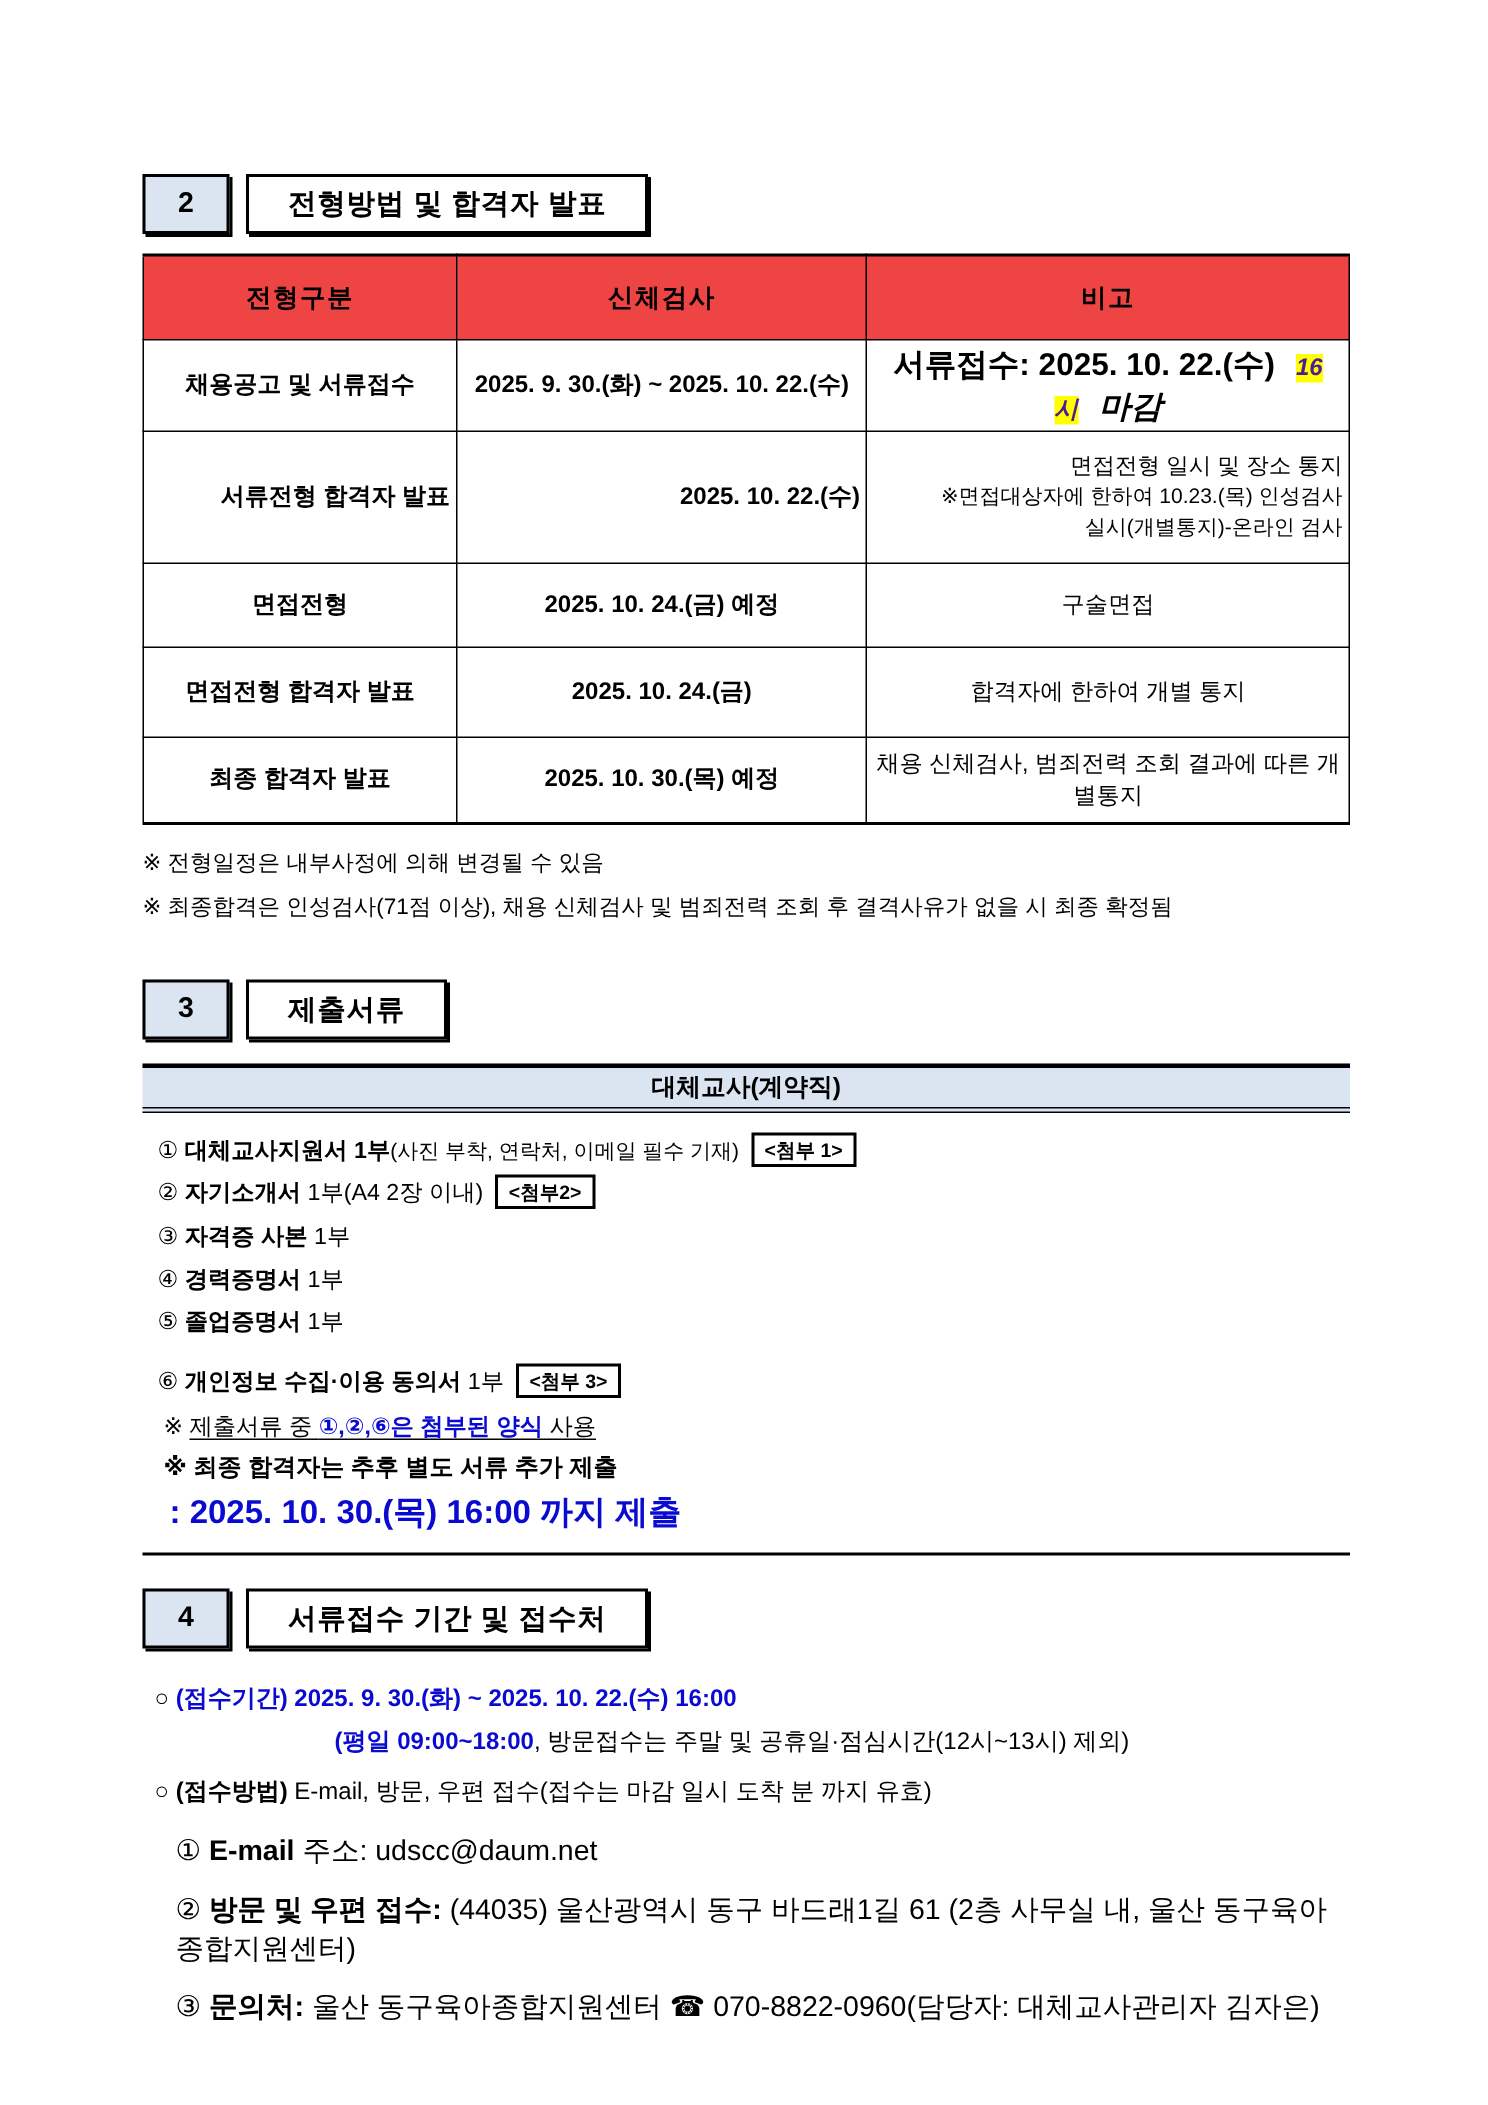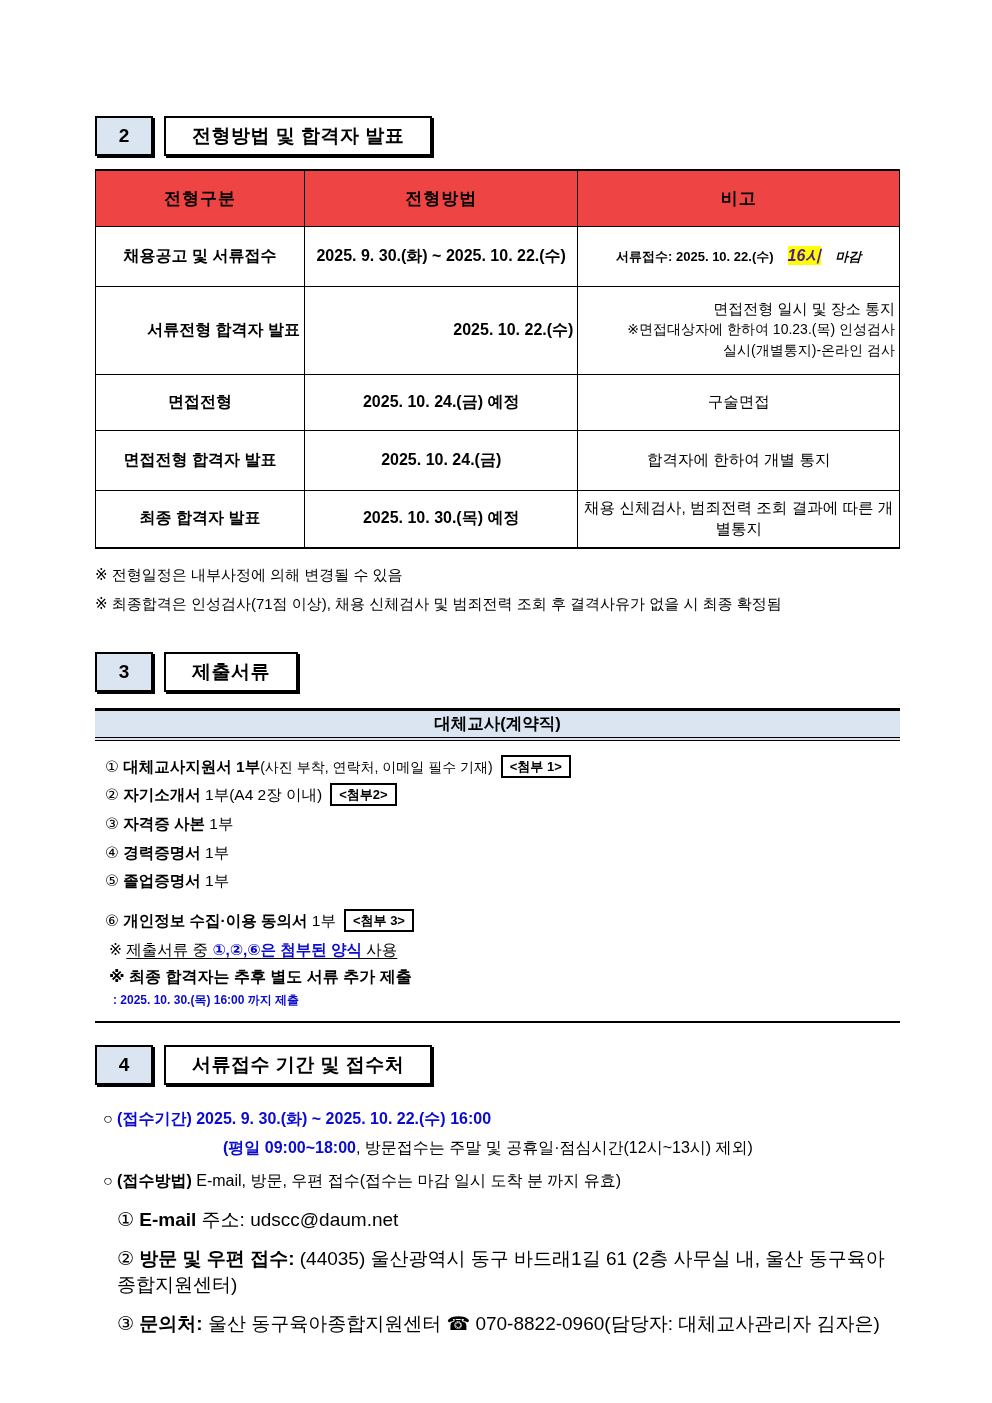--- a/index.html
+++ b/index.html
@@ -112,7 +112,7 @@
     <thead>
       <tr>
         <th>전형구분</th>
-        <th>전형방법</th>
+        <th>신체검사</th>
         <th>비고</th>
       </tr>
     </thead>

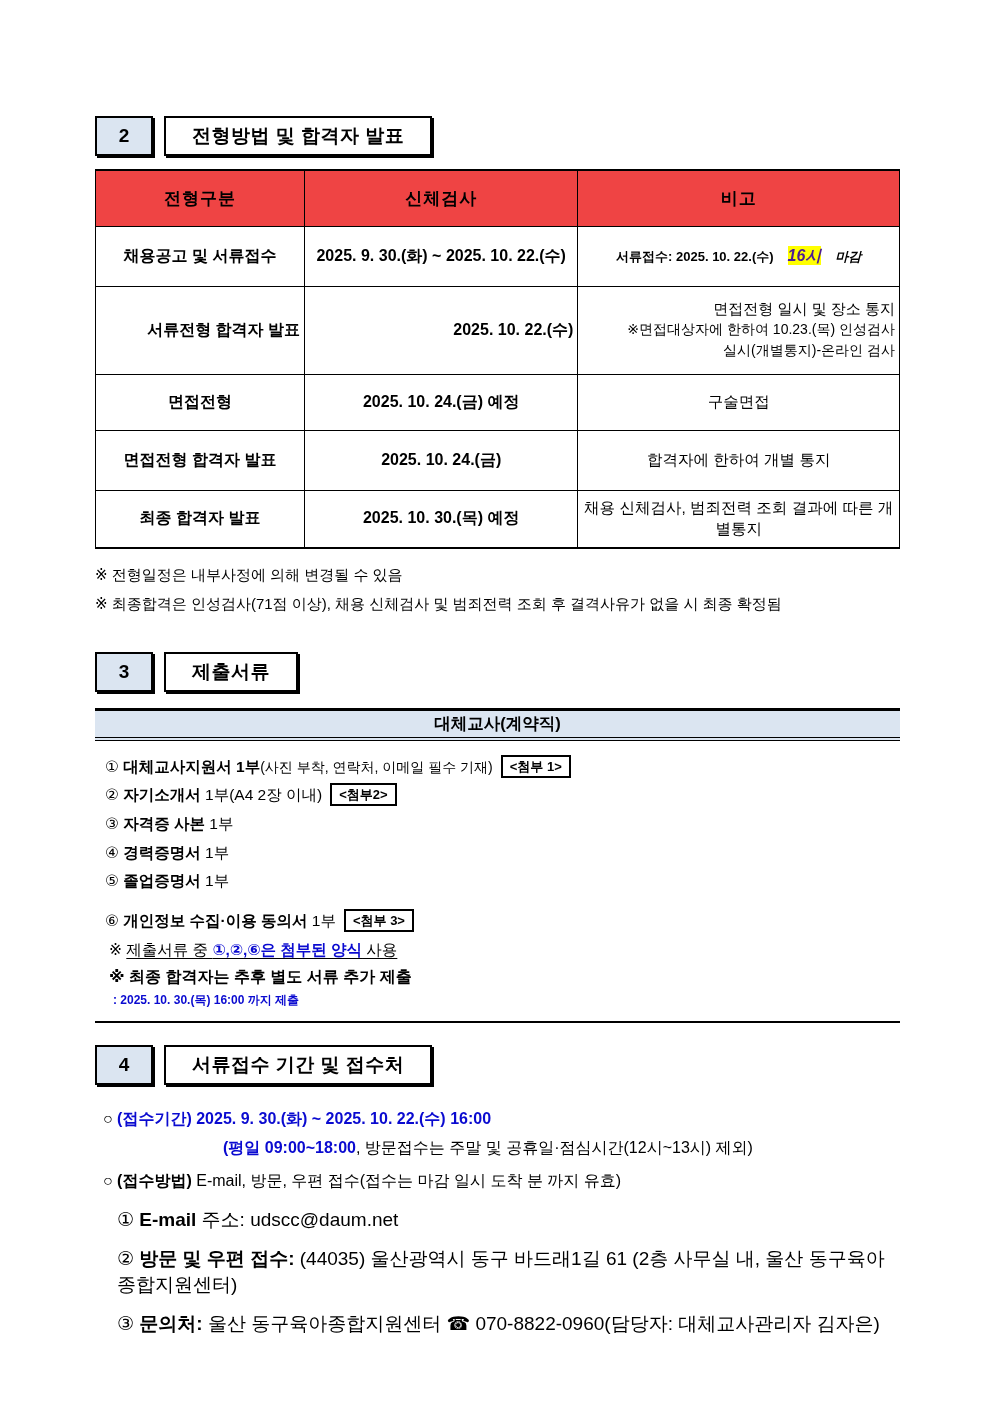--- a/index.html
+++ b/index.html
@@ -49,7 +49,7 @@
   tr.r2 td { height:56px; }
   tr.r3 td { height:60px; }
   tr.r4 td { height:58px; }
-  .rem-bold { font-weight:bold; font-size:13px; }
+  .rem-bold { font-weight:bold; font-size:21px; }
   .hl {
     background:#ffff00; color:#4c1d95; font-style:italic; font-weight:bold;
     padding:1px 0; margin:0 14px; font-size:16px;

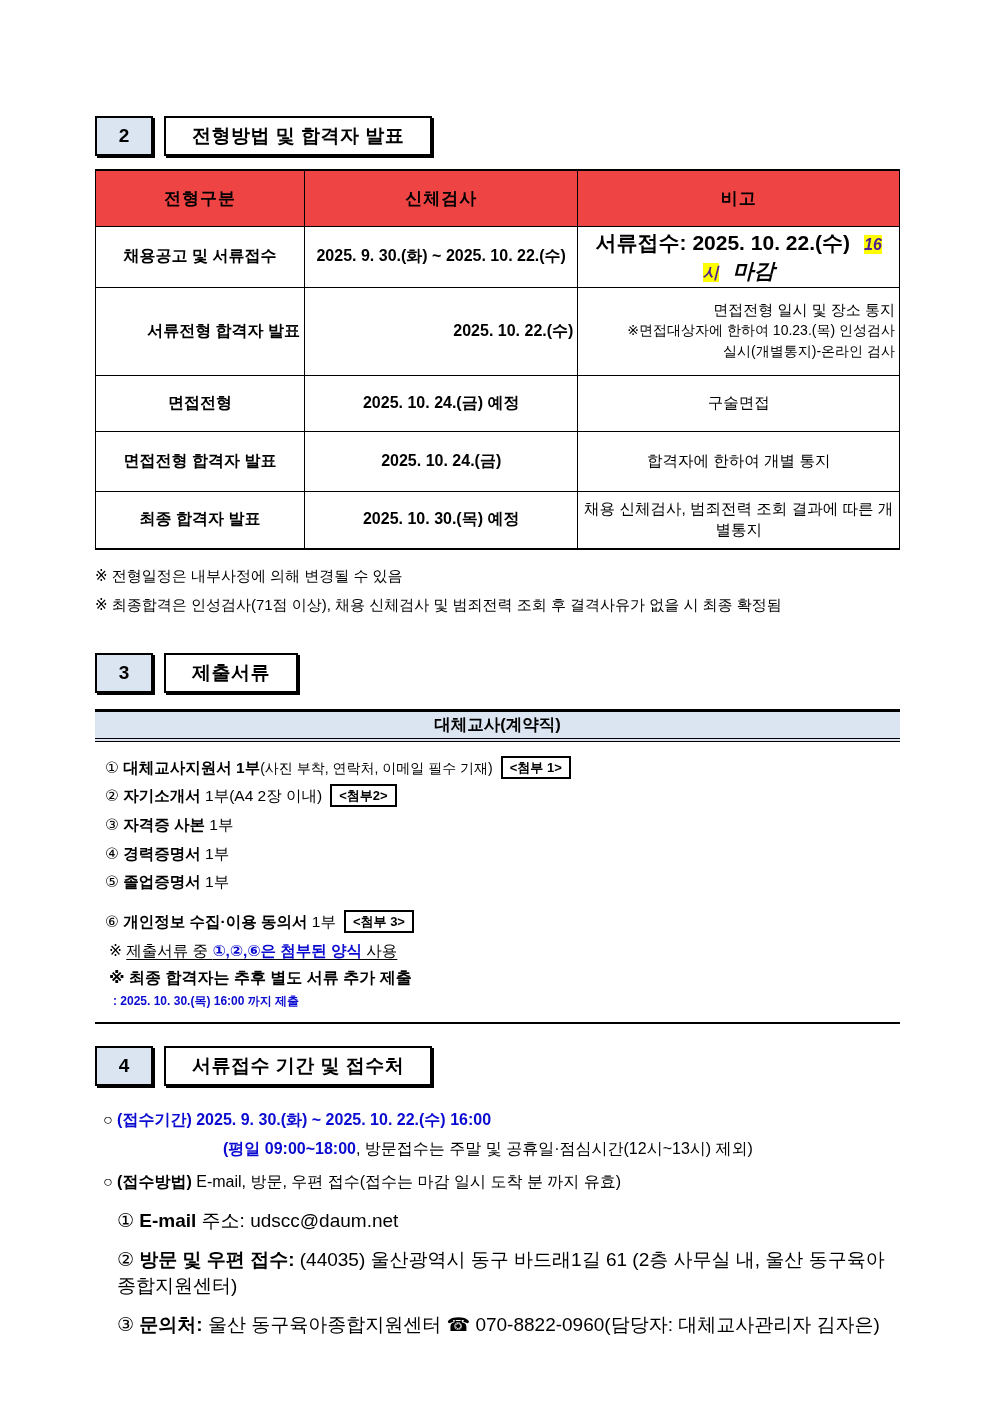--- a/index.html
+++ b/index.html
@@ -82,7 +82,7 @@
   .blue-bold { color:#0a0ad0; font-weight:bold; }
   .sub-note2 { margin-top:6px; padding-left:14px; font-size:16px; font-weight:bold; }
   .detail { padding-left:30px; font-size:15.5px; line-height:1.62; margin-top:3px; }
-  .deadline { padding-left:18px; margin-top:4px; font-size:12px; font-weight:bold; color:#0a0ad0; }
+  .deadline { padding-left:18px; margin-top:4px; font-size:22px; font-weight:bold; color:#0a0ad0; }
   .thick-rule { border-top:2.5px solid #000; margin-top:12px; }
 
   

